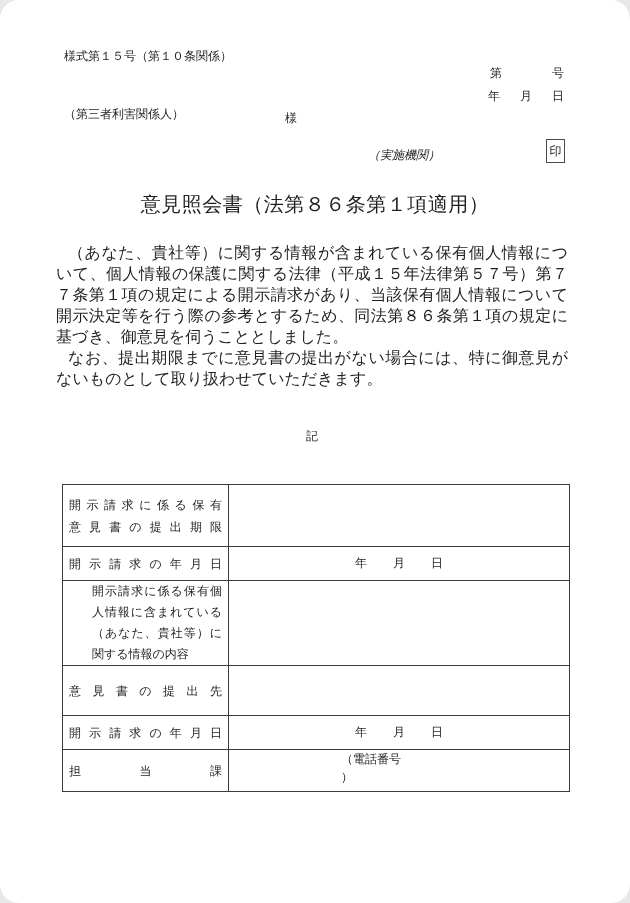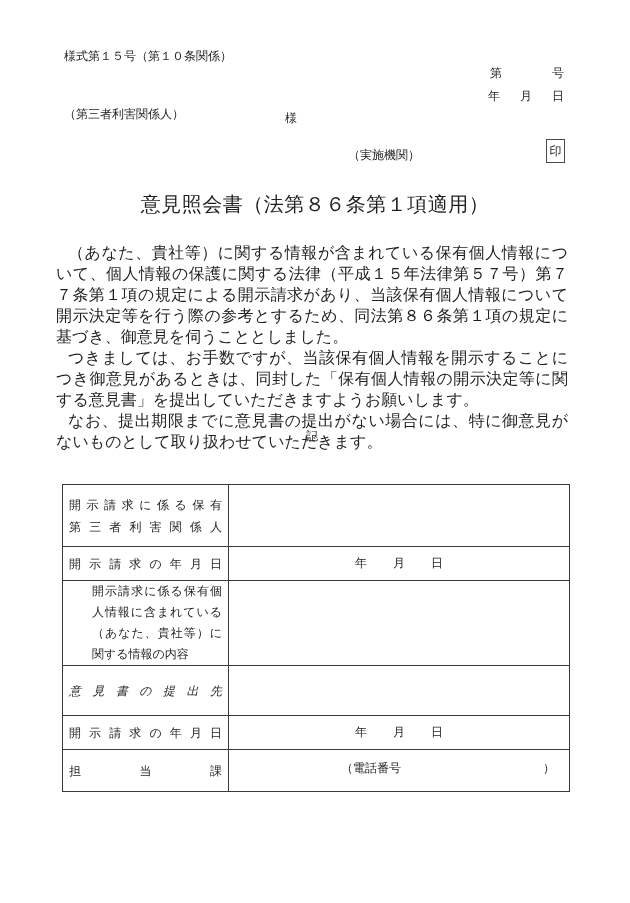--- a/index.html
+++ b/index.html
@@ -13,6 +13,7 @@
     font-family: "Liberation Serif", "DejaVu Serif", serif;
     color: #1f1f1f;
     overflow: hidden;
+    border-radius: 19px;
   }
   .txt { font-size: 12px; line-height: 18px; }
 

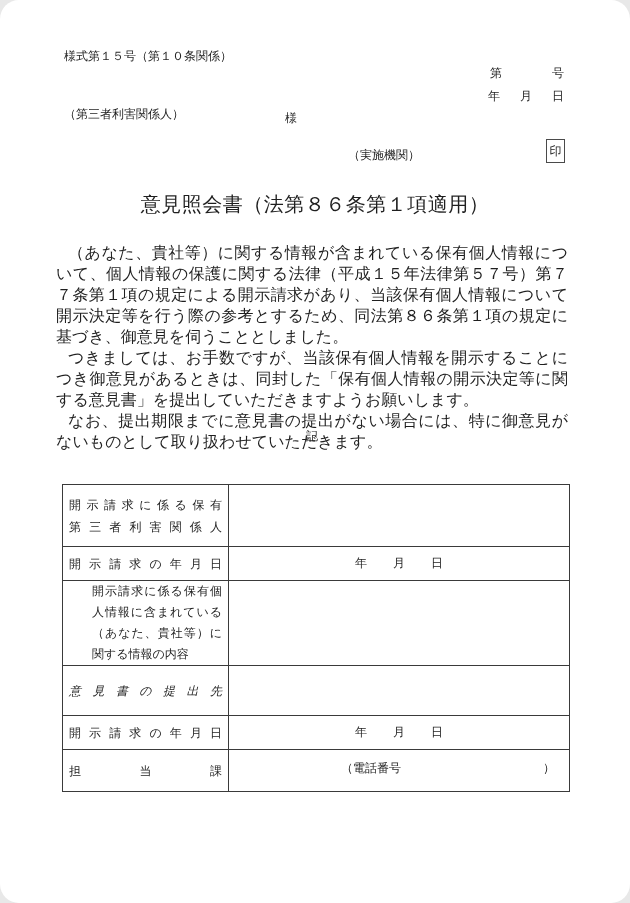--- a/index.html
+++ b/index.html
@@ -22,7 +22,7 @@
   .doc-date    { position: absolute; top: 87px; right: 66px; display: flex; gap: 20px; }
   .addressee   { position: absolute; left: 64px; top: 105px; }
   .honorific   { position: absolute; left: 285px; top: 109px; }
-  .issuer      { position: absolute; left: 348px; top: 146px; }
+  .issuer      { position: absolute; left: 368px; top: 146px; font-style: italic; }
   .seal-box {
     position: absolute; left: 546px; top: 139px;
     width: 19px; height: 24px;

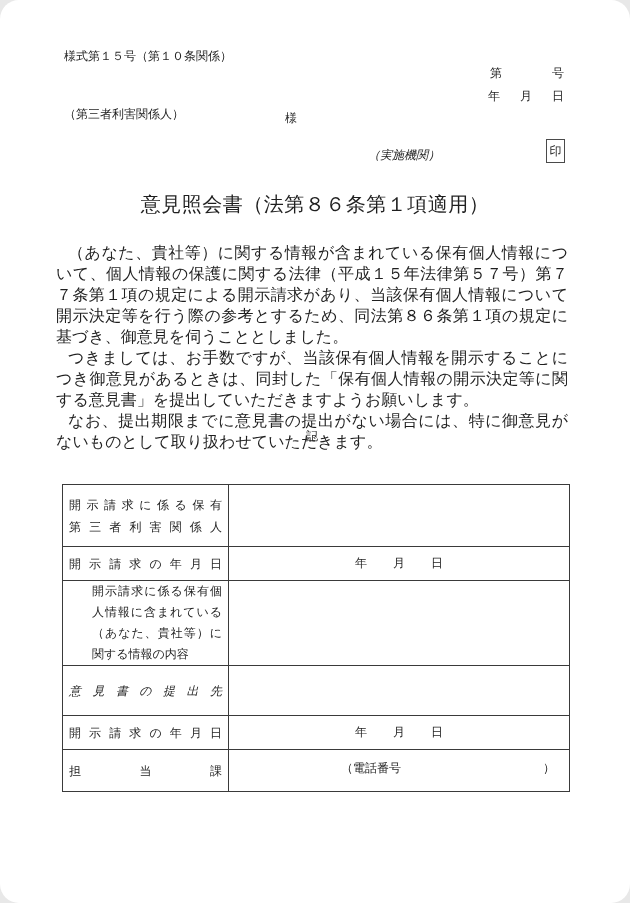--- a/index.html
+++ b/index.html
@@ -115,7 +115,6 @@
 
   <div class="body-text">
     <p>（あなた、貴社等）に関する情報が含まれている保有個人情報について、個人情報の保護に関する法律（平成１５年法律第５７号）第７７条第１項の規定による開示請求があり、当該保有個人情報について開示決定等を行う際の参考とするため、同法第８６条第１項の規定に基づき、御意見を伺うこととしました。</p>
-    <p>つきましては、お手数ですが、当該保有個人情報を開示することにつき御意見があるときは、同封した「保有個人情報の開示決定等に関する意見書」を提出していただきますようお願いします。</p>
     <p>なお、提出期限までに意見書の提出がない場合には、特に御意見がないものとして取り扱わせていただきます。</p>
   </div>
 

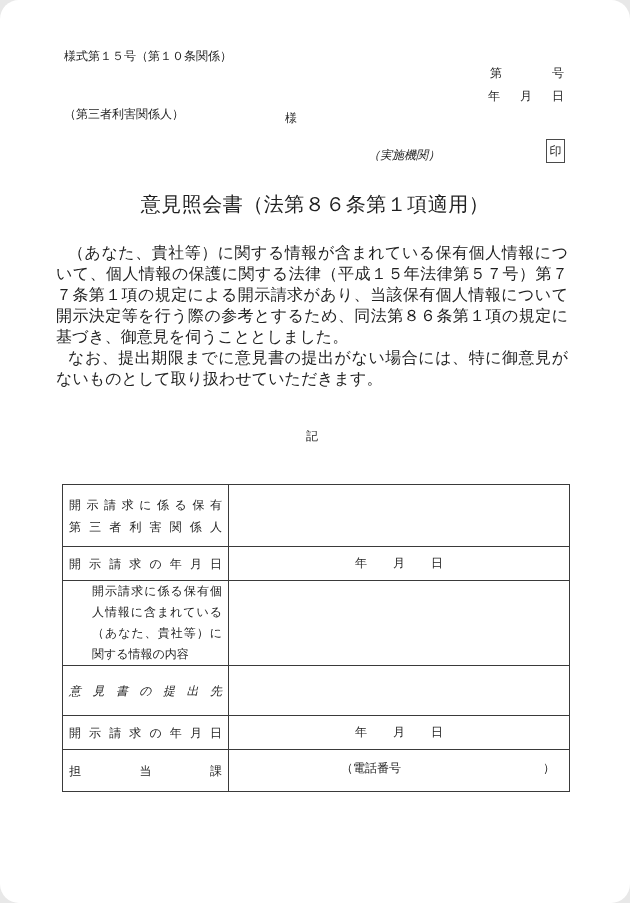--- a/index.html
+++ b/index.html
@@ -130,7 +130,7 @@
         <tr class="r1">
       <td class="label-cell">
         <div class="spread">開示請求に係る保有</div>
-        <div class="spread">第三者利害関係人</div>
+        <div class="spread">意見書の提出期限</div>
       </td>
       <td></td>
     </tr>

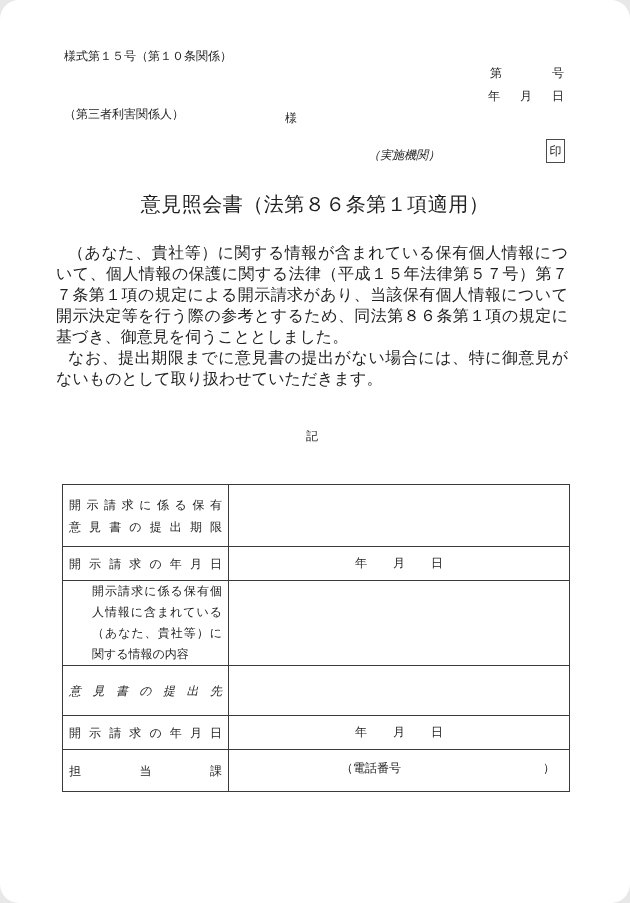--- a/index.html
+++ b/index.html
@@ -62,7 +62,7 @@
   tr.r1 td { height: 62px; }
   tr.r2 td { height: 34px; }
   tr.r3 td { height: 70px; padding-left: 29px; }
-  tr.r4 td { height: 50px; font-style: italic; }
+  tr.r4 td { height: 50px; }
   tr.r5 td { height: 34px; }
   tr.r6 td { height: 42px; }
   .label-cell { padding: 0 6px; }

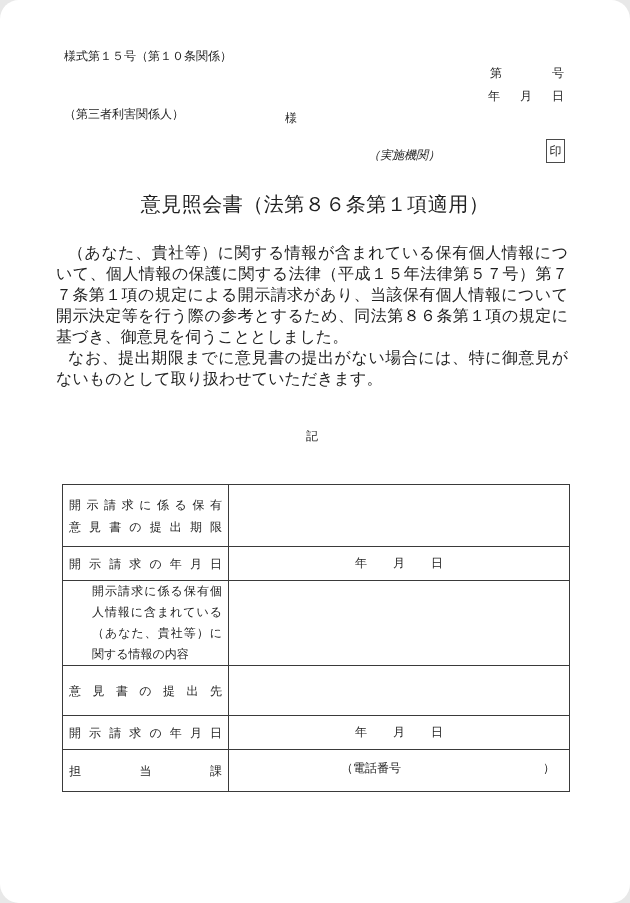--- a/index.html
+++ b/index.html
@@ -85,6 +85,7 @@
     display: flex; justify-content: space-between;
     padding: 0 14px 5px 112px;
     line-height: 18px;
+    flex-direction: column;
   }
 </style>
 </head>

